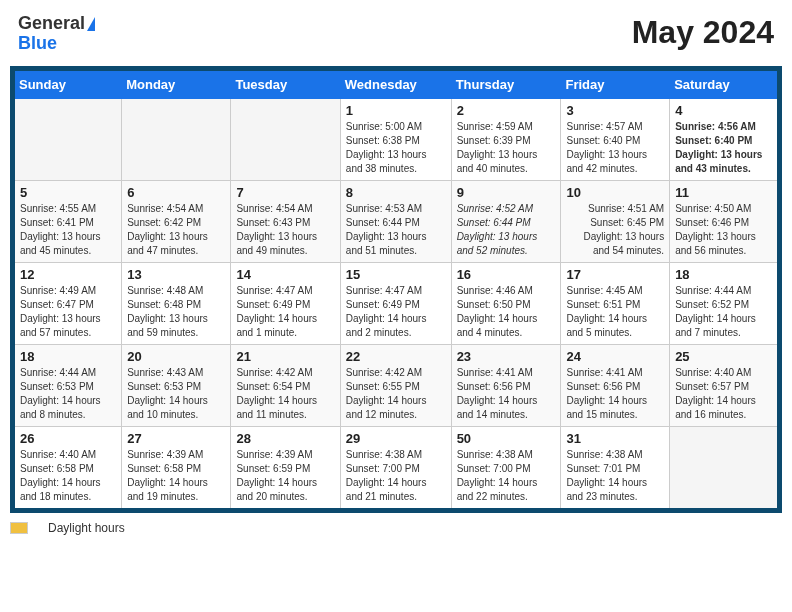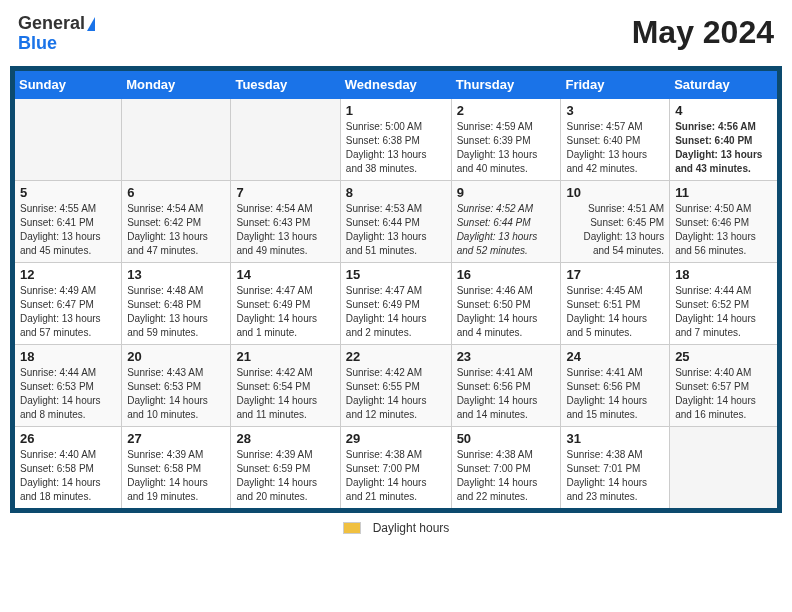--- a/index.html
+++ b/index.html
@@ -97,10 +97,9 @@
       margin-top: 8px;
       display: flex;
       align-items: center;
-      gap: 12px;
+      gap: 20px;
       font-size: 12px;
       color: #333;
-      justify-content: center;
     }
     .daylight-box {
       width: 18px;

